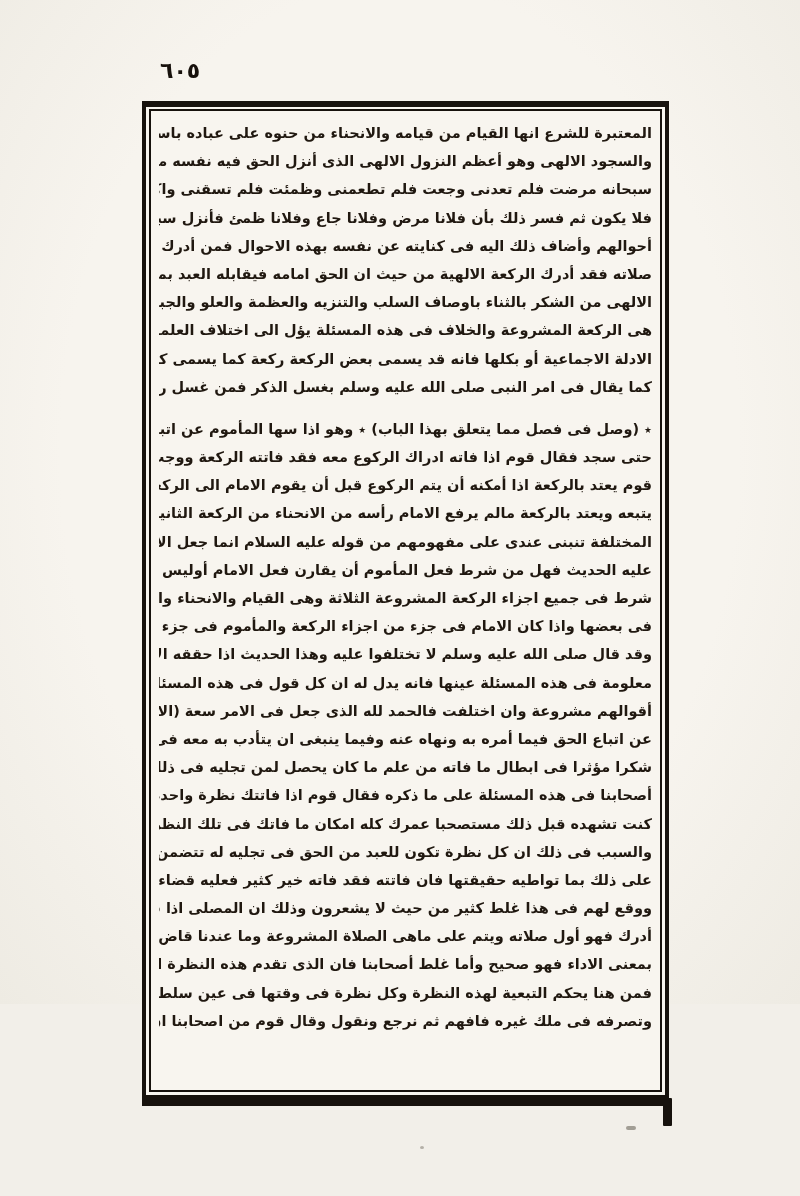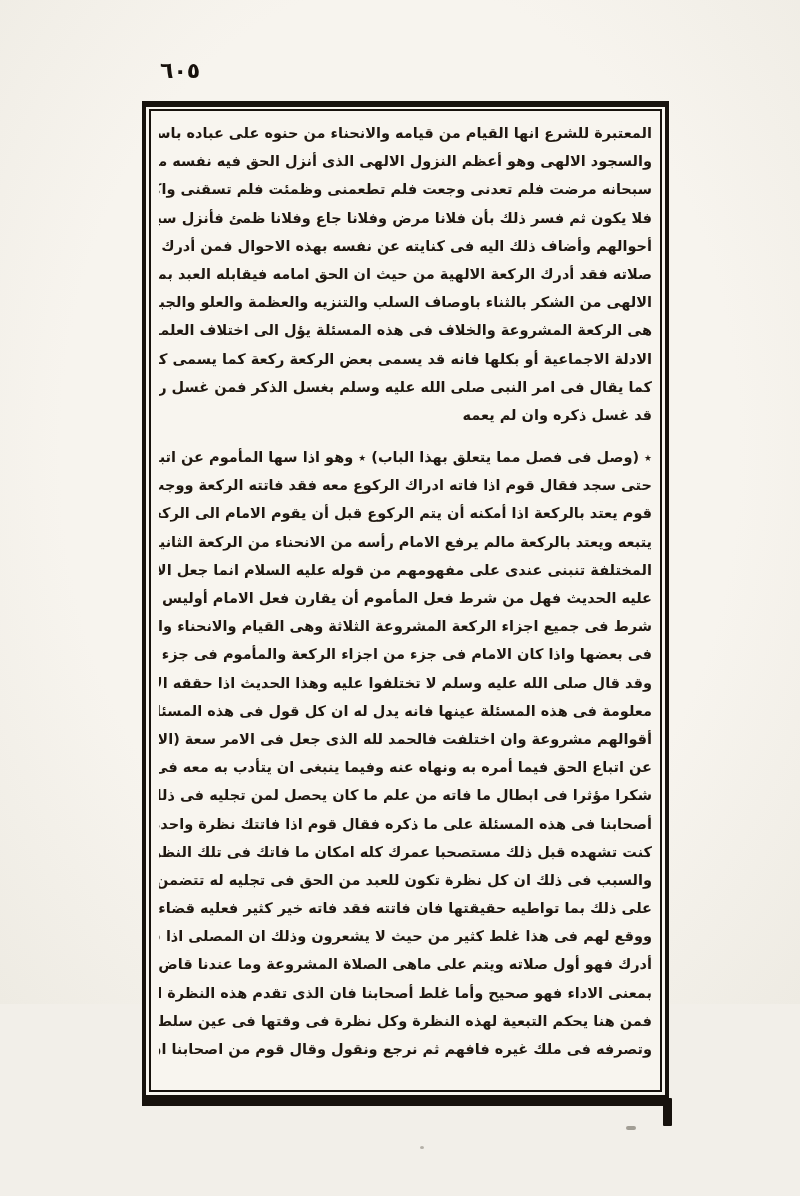--- a/index.html
+++ b/index.html
@@ -122,7 +122,6 @@
             <div class="line">هى الركعة المشروعة والخلاف فى هذه المسئلة يؤل الى اختلاف العلماء فى الاخذ ببعض</div>
             <div class="line">الادلة الاجماعية أو بكلها فانه قد يسمى بعض الركعة ركعة كما يسمى كلها بالمجموع أجزاء الركعة</div>
             <div class="line">كما يقال فى امر النبى صلى الله عليه وسلم بغسل الذكر فمن غسل رأس ذكره أجزأه فانه يقال فيه</div>
-            <div class="line end">قد غسل ذكره وان لم يعمه</div>
           </div>
 
         <div class="para para-2">

